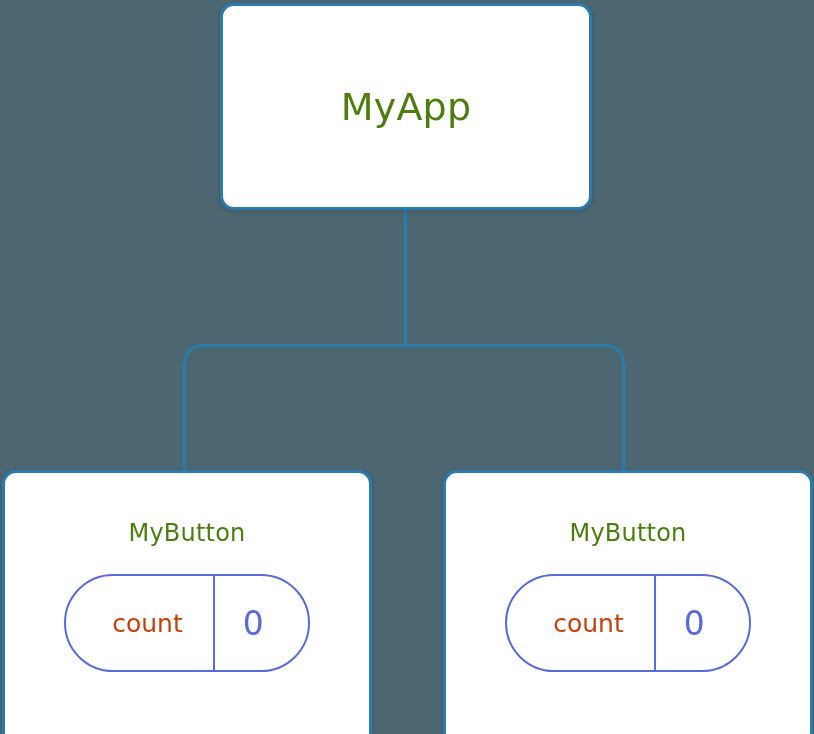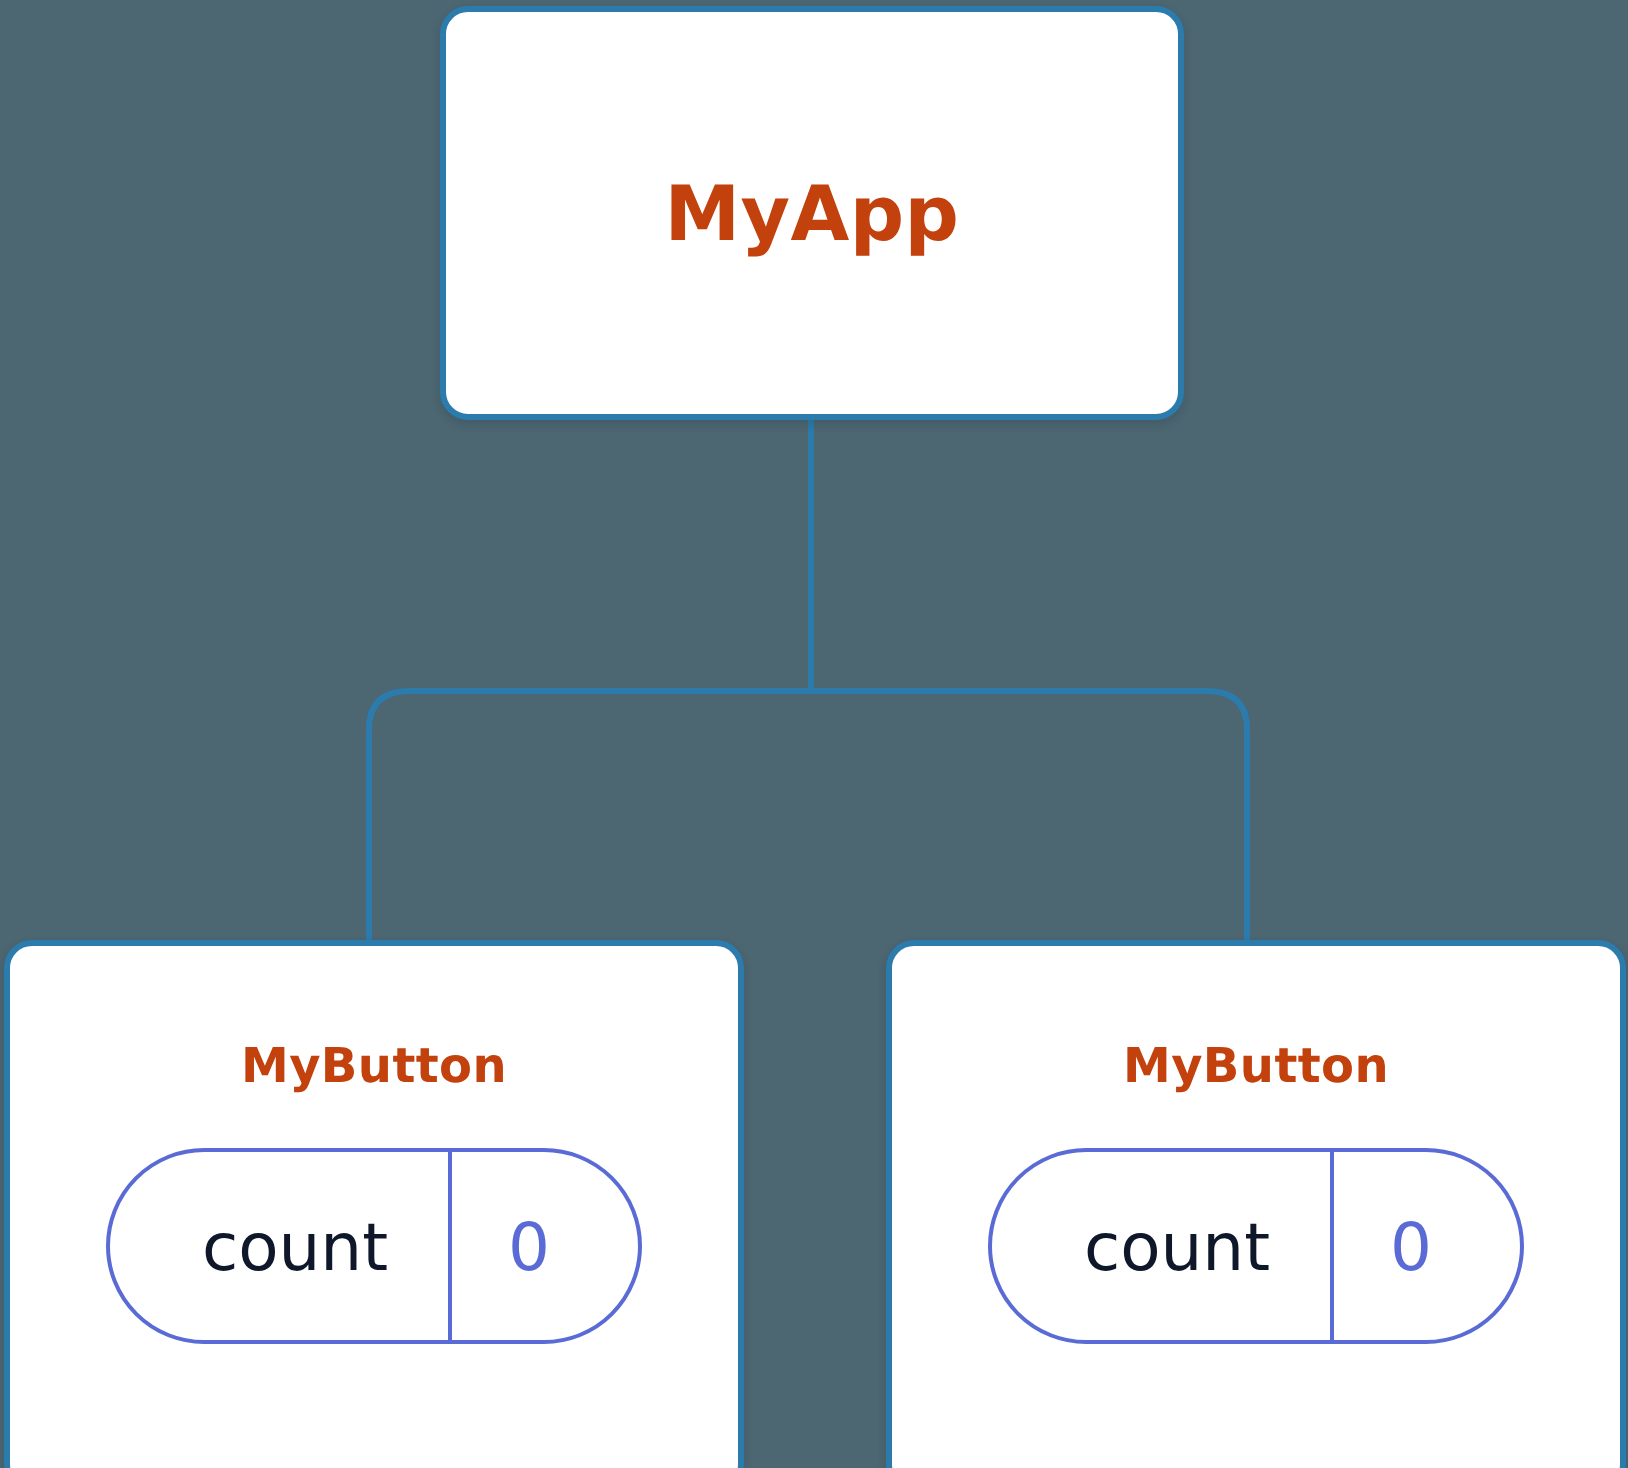--- a/index.html
+++ b/index.html
@@ -65,9 +65,9 @@
   }
 
   .node-title {
-    color: #c2410c;
+    color: #4d7c0f;
     font-size: 38px;
-    font-weight: 700;
+    font-weight: 400;
     letter-spacing: 0.2px;
     line-height: 1;
     white-space: nowrap;

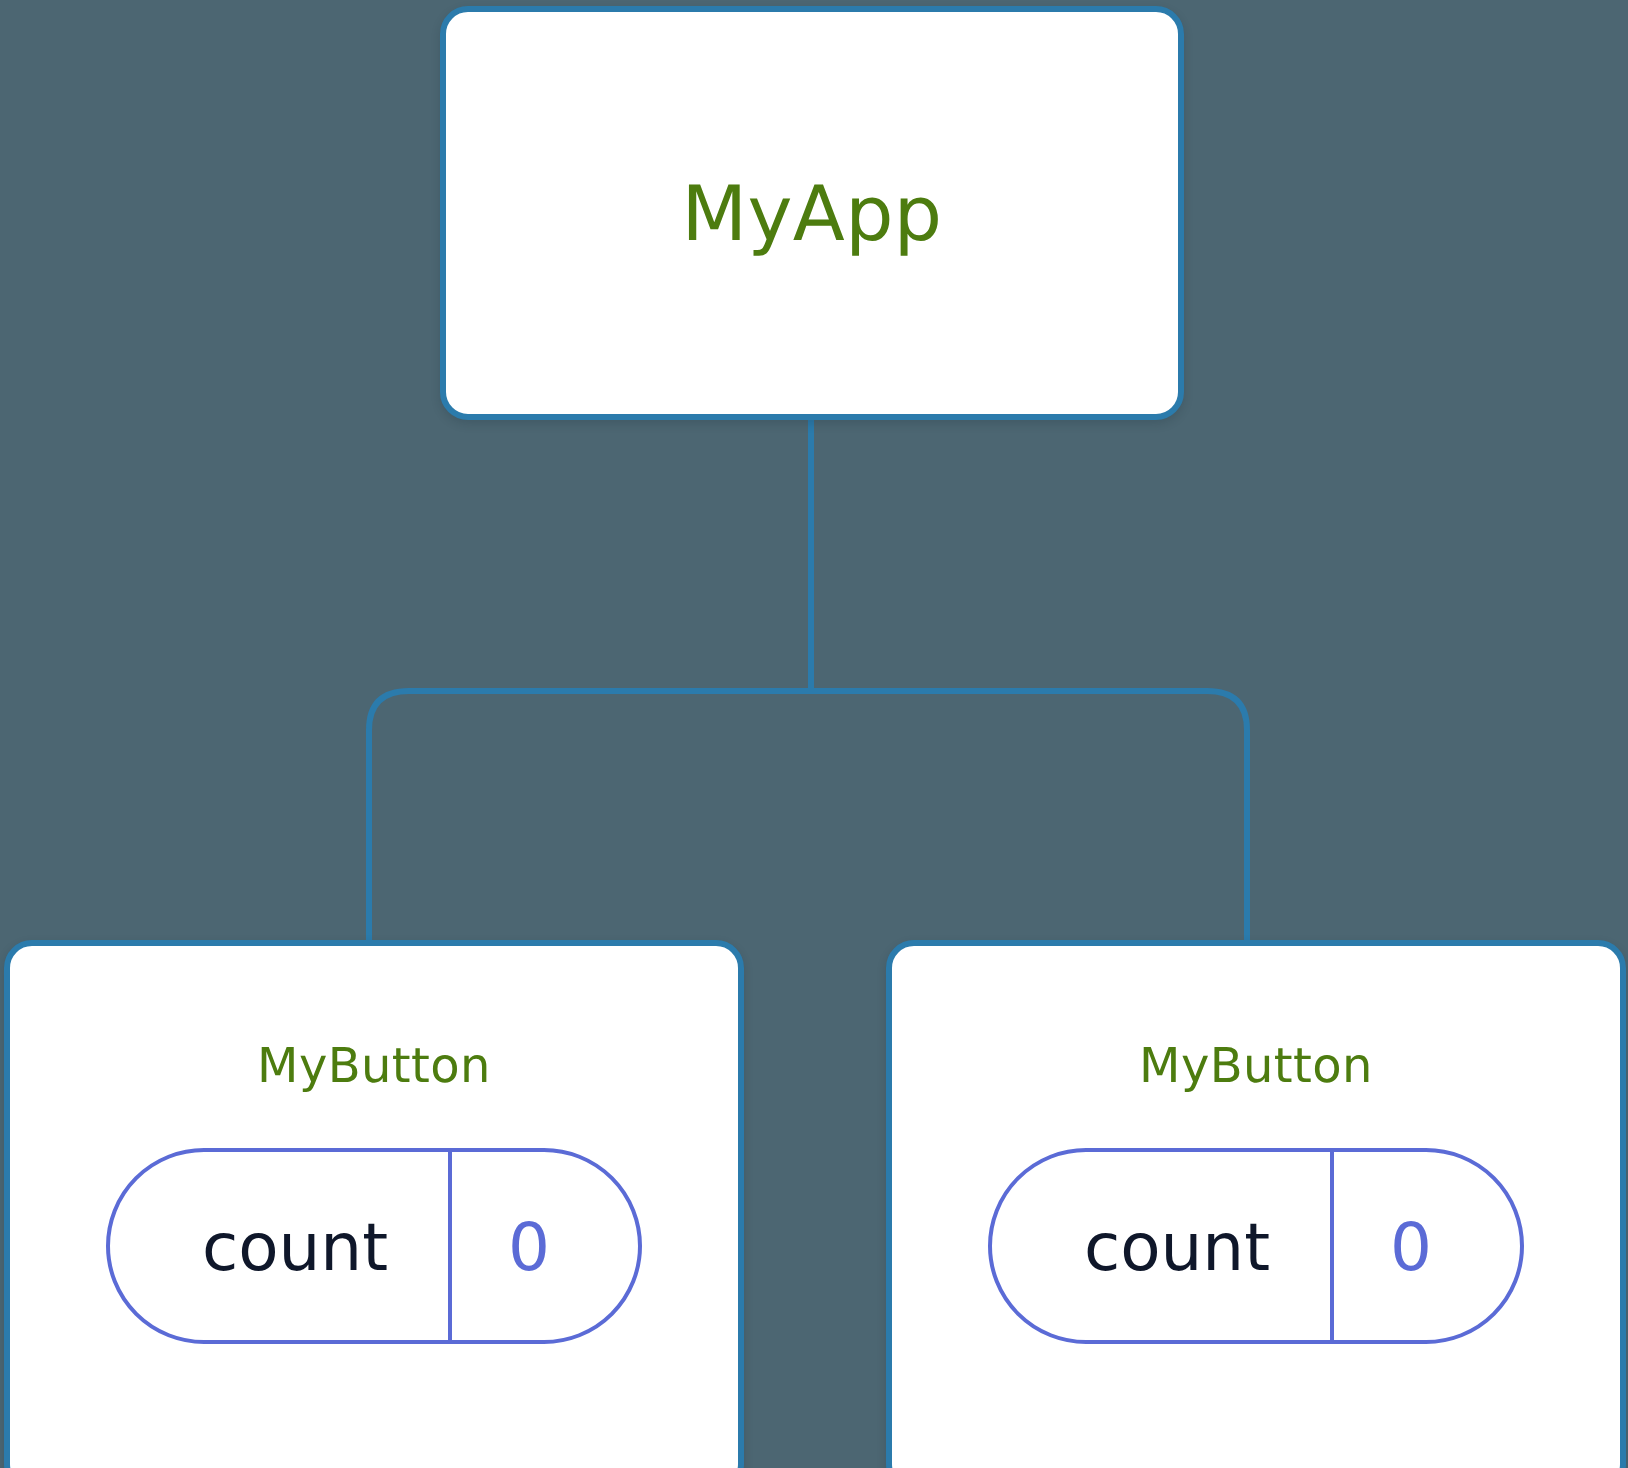--- a/index.html
+++ b/index.html
@@ -96,8 +96,8 @@
     align-items: center;
     justify-content: center;
     padding: 0 30px 0 46px;
-    color: #0f172a;
-    font-size: 33px;
+    color: #c2410c;
+    font-size: 25px;
     white-space: nowrap;
   }
 

